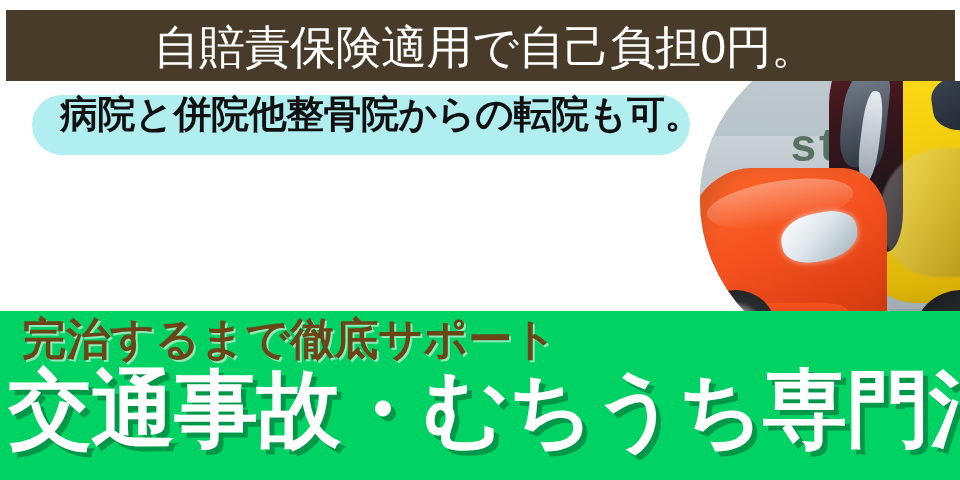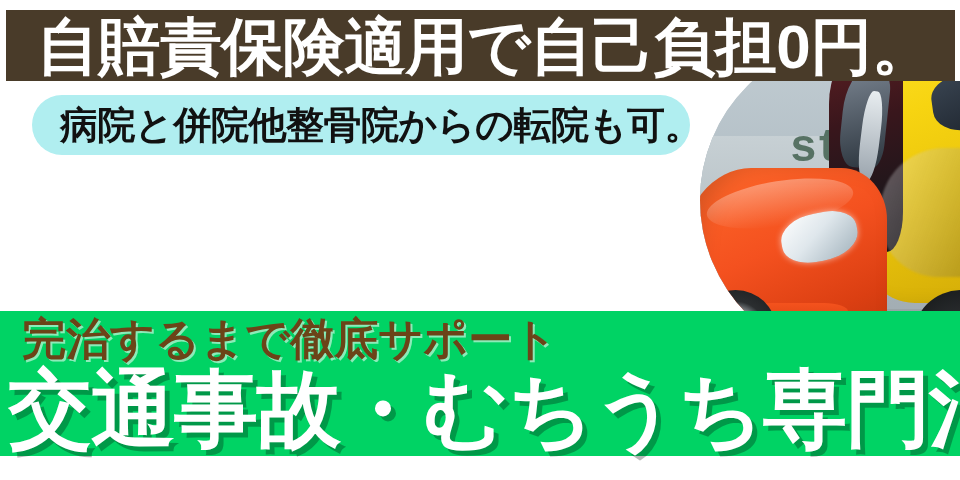--- a/index.html
+++ b/index.html
@@ -33,8 +33,8 @@
   }
   .brown-band-text {
     color: #ffffff;
-    font-size: 62px;
-    font-weight: 700;
+    font-size: 46px;
+    font-weight: 400;
     letter-spacing: -0.5px;
     line-height: 1;
     white-space: nowrap;

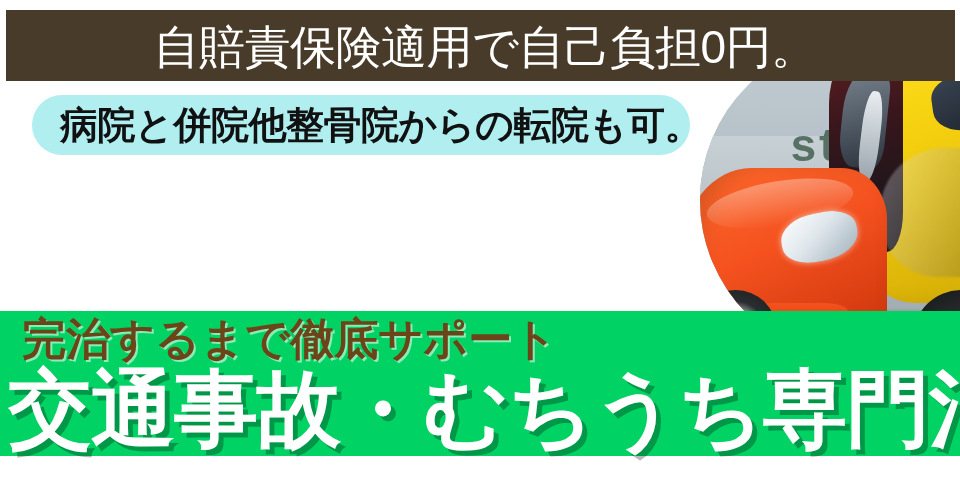--- a/index.html
+++ b/index.html
@@ -221,7 +221,7 @@
     background: #b0eef0;
     border-radius: 999px;
     display: flex;
-    align-items: center;
+    align-items: flex-start;
     box-sizing: border-box;
     padding-left: 28px;
   }

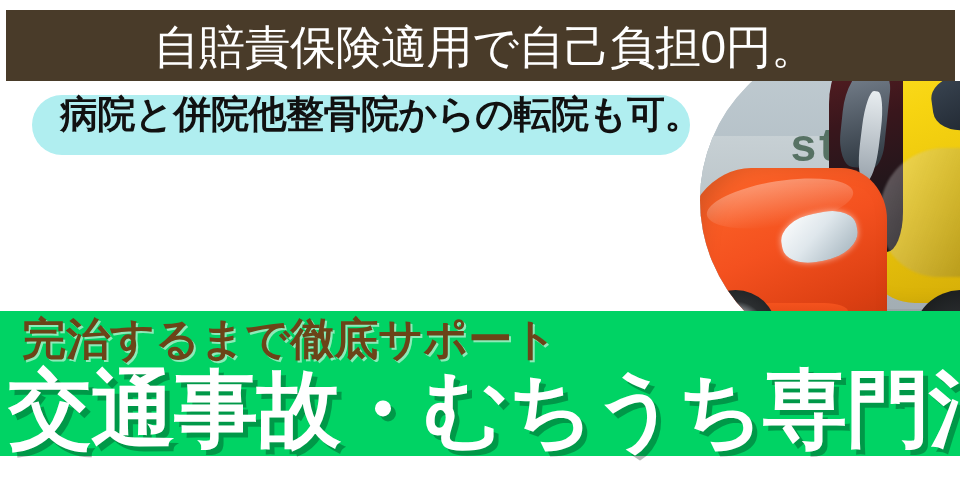--- a/index.html
+++ b/index.html
@@ -243,7 +243,7 @@
     left: 0;
     top: 311px;
     width: 960px;
-    height: 145px;
+    height: 169px;
     background: #00d364;
     z-index: 5;
   }

